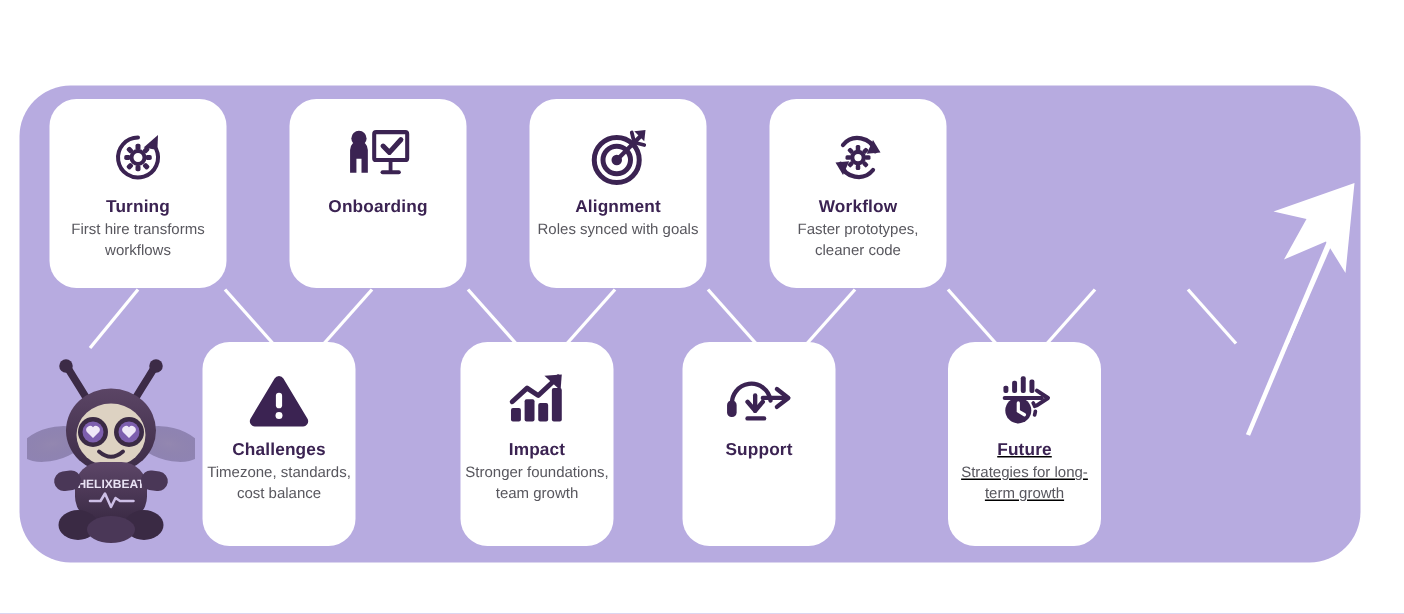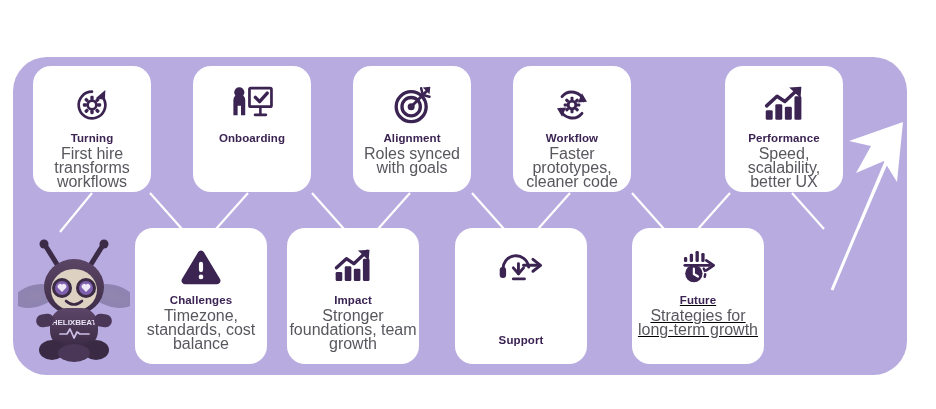--- a/index.html
+++ b/index.html
@@ -174,20 +174,6 @@
     <div class="dsc">Faster prototypes, cleaner code</div>
   </div>
 
-  <div class="card row-top" style="left:725px;">
-    <div class="ico">
-      <svg width="44" height="40" viewBox="0 0 50 46" fill="#3b2352">
-        <rect x="4" y="29" width="8" height="11" rx="1.6"></rect>
-        <rect x="15" y="22" width="8" height="18" rx="1.6"></rect>
-        <rect x="26" y="25" width="8" height="15" rx="1.6"></rect>
-        <rect x="37" y="13" width="8" height="27" rx="1.6"></rect>
-        <path d="M5 24 L17 13 L26 19 L42 4" fill="none" stroke="#3b2352" stroke-width="4" stroke-linecap="round" stroke-linejoin="round"></path>
-        <path d="M31 3 l14 -1 l-1 13 z"></path>
-      </svg>
-    </div>
-    <div class="ttl">Performance</div>
-    <div class="dsc">Speed, scalability, better UX</div>
-  </div>
 
   <div class="card row-bot" style="left:135px;">
     <div class="ico">

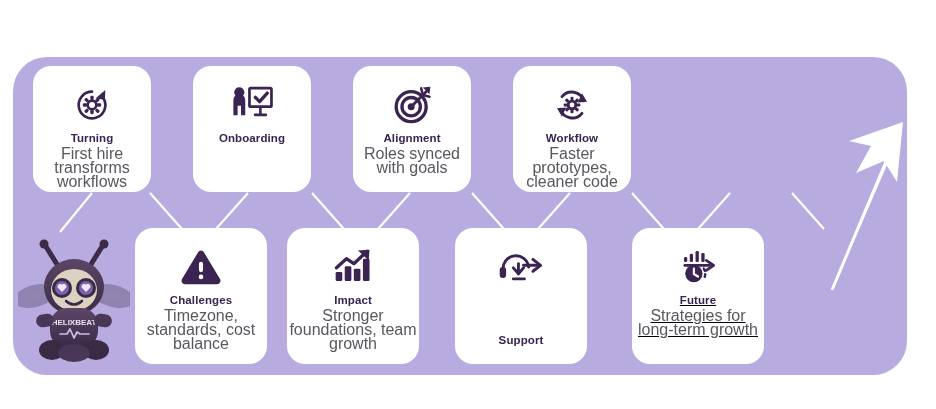--- a/index.html
+++ b/index.html
@@ -50,7 +50,7 @@
     letter-spacing:.1px;
   }
   .card .dsc{
-    font-size:16px;
+    font-size:10px;
     line-height:14px;
     color:#58575e;
     text-align:center;

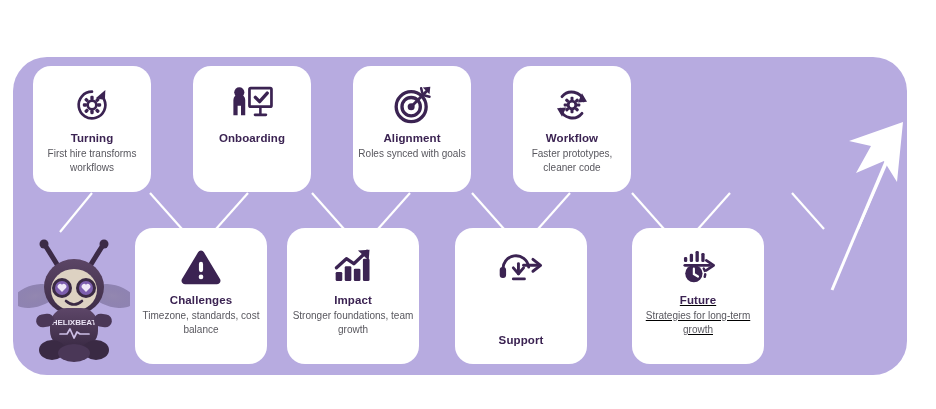--- a/index.html
+++ b/index.html
@@ -59,7 +59,7 @@
   }
 
   .row-top{ top:66px; width:118px; height:126px; padding-top:8px;}
-  .row-bot{ top:228px; width:132px; height:136px; padding-top:8px;}
+  .row-bot{ top:228px; width:102px; height:136px; padding-top:8px;}
 
   
   .mascot{position:absolute;left:18px;top:232px;width:112px;height:140px;z-index:6;}

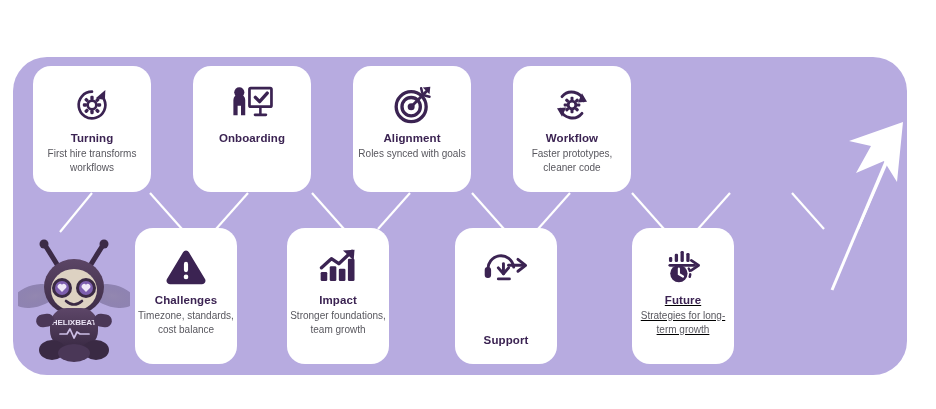--- a/index.html
+++ b/index.html
@@ -187,7 +187,7 @@
     <div class="dsc">Timezone, standards, cost balance</div>
   </div>
 
-  <div class="card row-bot" style="left:287px;">
+  <div class="card row-bot" style="left:307px;">
     <div class="ico">
       <svg width="44" height="38" viewBox="0 0 50 46" fill="#3b2352">
         <rect x="4" y="29" width="8" height="11" rx="1.6"></rect>

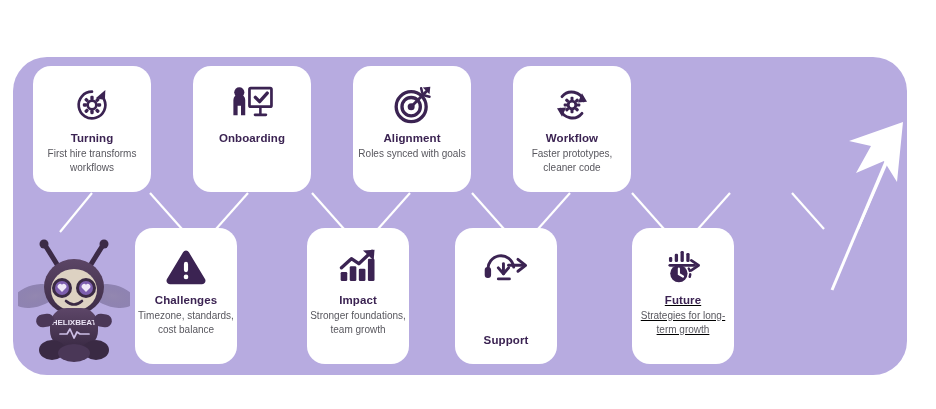--- a/index.html
+++ b/index.html
@@ -202,7 +202,7 @@
     <div class="dsc">Stronger foundations, team growth</div>
   </div>
 
-  <div class="card row-bot" style="left:455px;gap:40px;">
+  <div class="card row-bot" style="left:455px;">
     <div class="ico">
       <svg width="46" height="38" viewBox="0 0 54 44" fill="none" stroke="#3b2352" stroke-width="3.4">
         <path d="M6 26 A15 15 0 0 1 36 22" stroke-linecap="round"></path>

